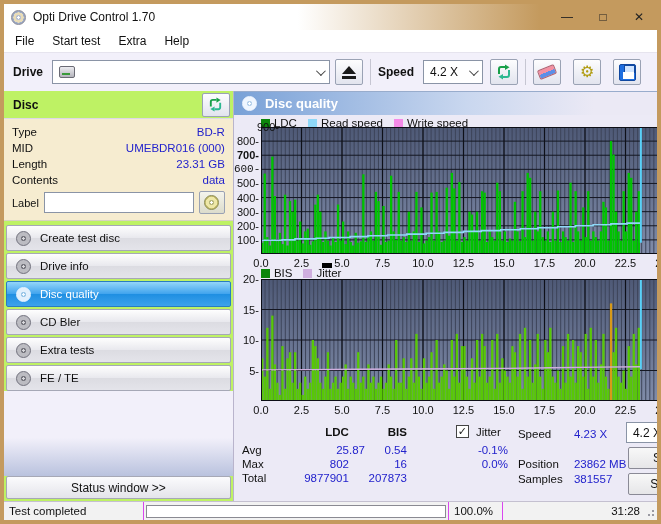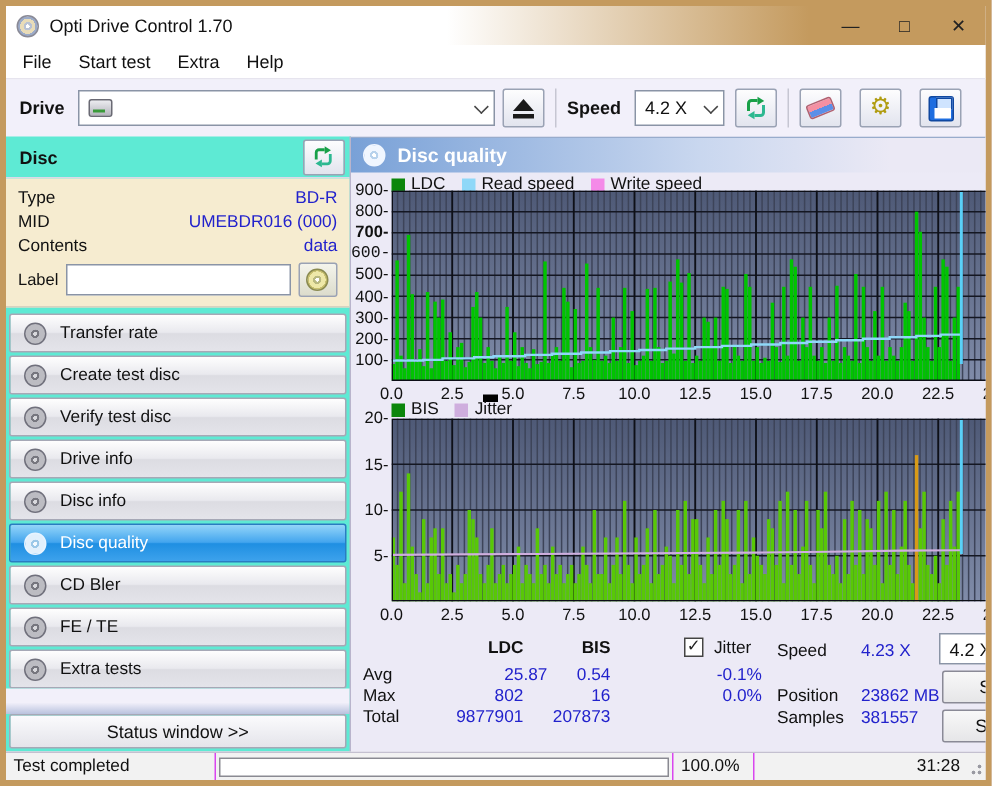--- a/index.html
+++ b/index.html
@@ -37,7 +37,7 @@
   .floppy:after{content:"";position:absolute;left:3px;bottom:1px;width:11px;height:7px;background:#ffffff}
   
   .body{flex:1;display:flex;min-height:0}
-  .sidebar{flex:0 0 158px;display:flex;flex-direction:column;background:#5eead4;border-right:1px solid #b9b4cc}
+  .sidebar{flex:0 0 158px;display:flex;flex-direction:column;background:#bef264;border-right:1px solid #b9b4cc}
   .disc-header{flex:0 0 28px;display:flex;align-items:center;padding:0 3px 0 9px;font-weight:bold;font-size:12px;border-bottom:1px solid #dcd8e8}
   .disc-refresh{margin-left:auto;width:28px;height:24px}
   .disc-info{background:#f6ecd0;border-bottom:1px solid #d8d2c0;padding:5px 8px 6px 8px}

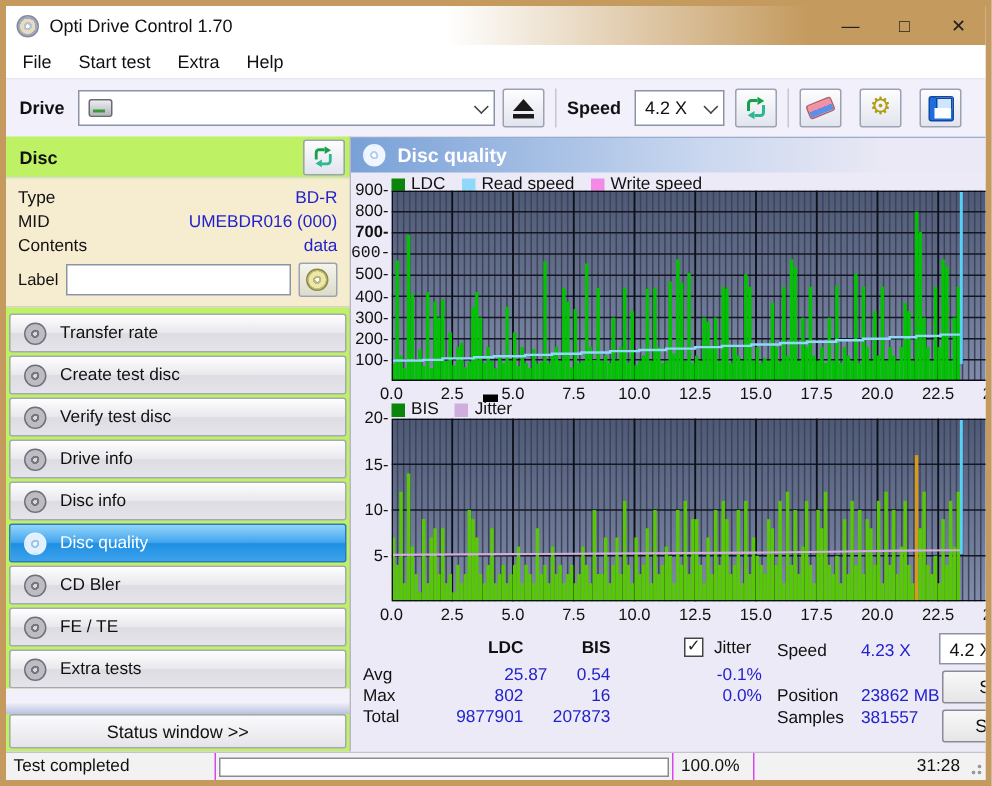--- a/index.html
+++ b/index.html
@@ -524,7 +524,7 @@
           <rect x="0.5" y="0.5" width="404" height="126" fill="none" stroke="#0c0e16"></rect>
         </svg>
       <div id="yl1">
-          <div class="ylab" style="top: 30px;">900</div>
+          <div class="ylab" style="top: 30px; margin-left: 20px;">900</div>
           <div class="ylab" style="top: 44.1111px;">800</div>
           <div class="ylab" style="top: 58.2222px; font-weight: bold;">700</div>
           <div class="ylab" style="top: 72.3333px; font-family: Liberation Mono, monospace;">600</div>

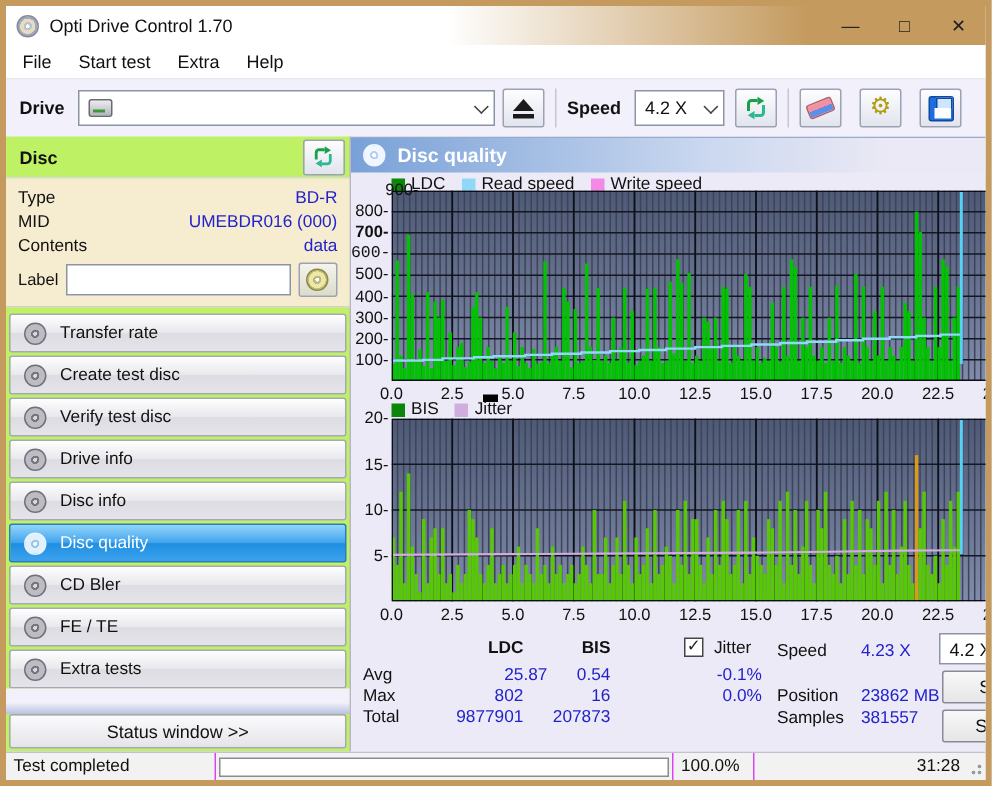--- a/index.html
+++ b/index.html
@@ -170,6 +170,10 @@
           <div class="info-row">
             <span>MID</span>
             <span class="val">UMEBDR016 (000)</span>
+          </div>
+          <div class="info-row">
+            <span>Length</span>
+            <span class="val">23.31 GB</span>
           </div>
           <div class="info-row">
             <span>Contents</span>

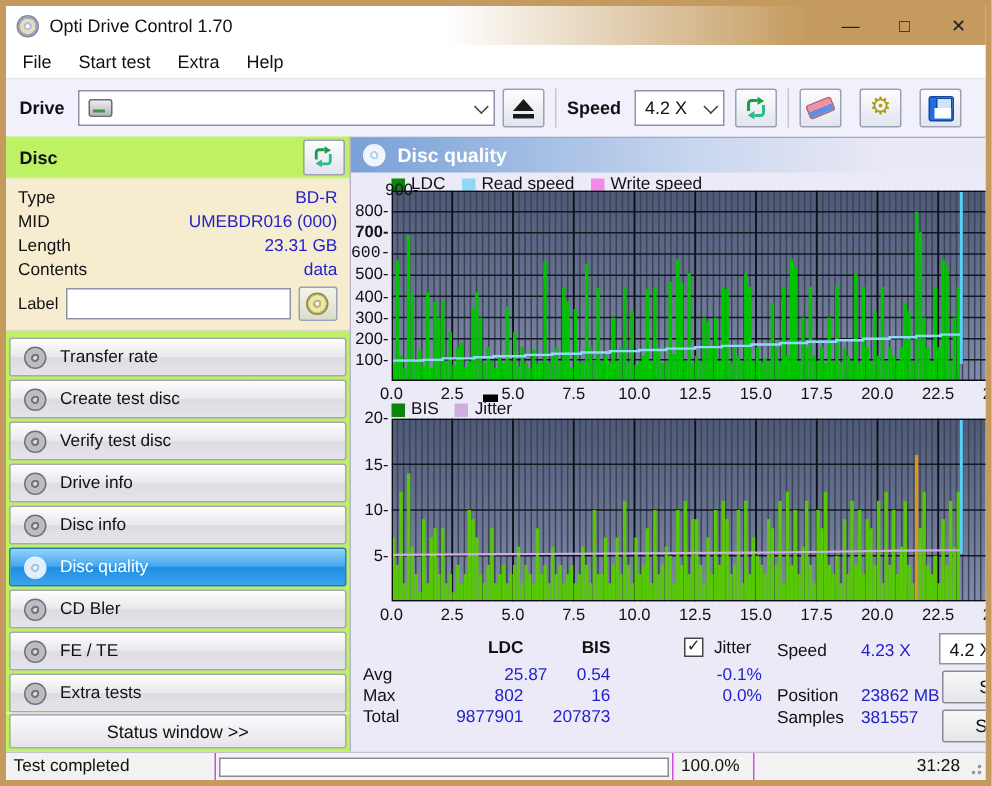--- a/index.html
+++ b/index.html
@@ -188,10 +188,6 @@
         </div>
       </div>
       <div class="nav" id="nav">
-          <div class="nav-btn">
-            <span class="disc-ico"></span>
-            <span>Transfer rate</span>
-          </div>
           <div class="nav-btn">
             <span class="disc-ico"></span>
             <span>Create test disc</span>

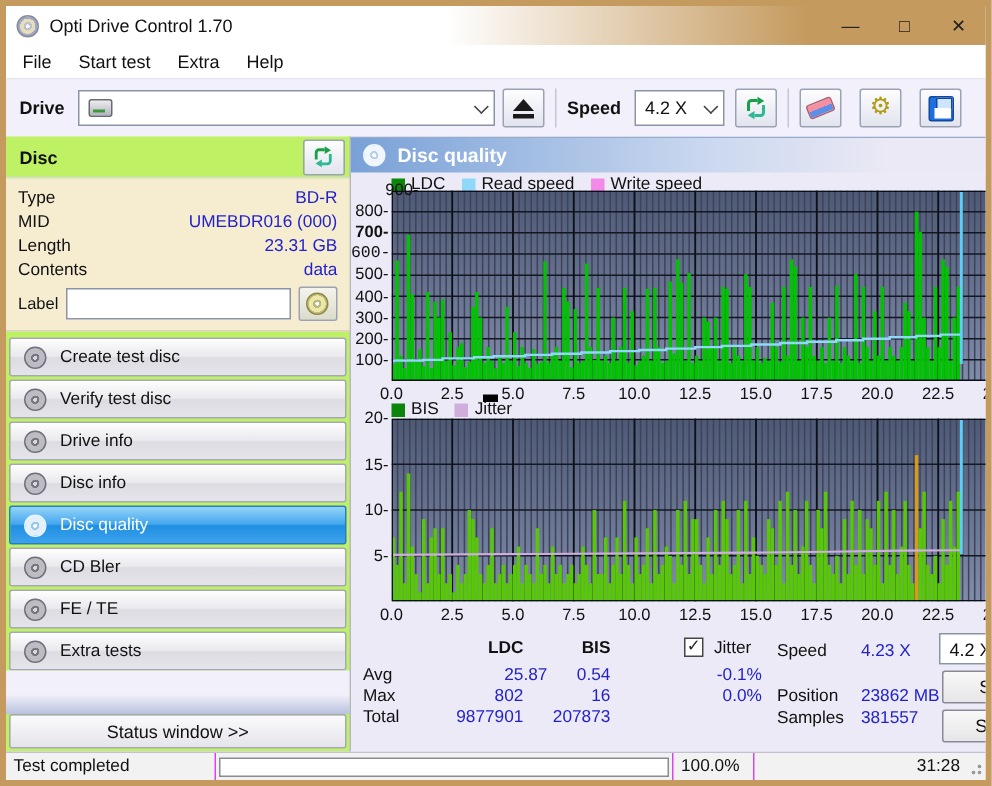--- a/index.html
+++ b/index.html
@@ -191,10 +191,6 @@
           <div class="nav-btn">
             <span class="disc-ico"></span>
             <span>Create test disc</span>
-          </div>
-          <div class="nav-btn">
-            <span class="disc-ico"></span>
-            <span>Verify test disc</span>
           </div>
           <div class="nav-btn">
             <span class="disc-ico"></span>

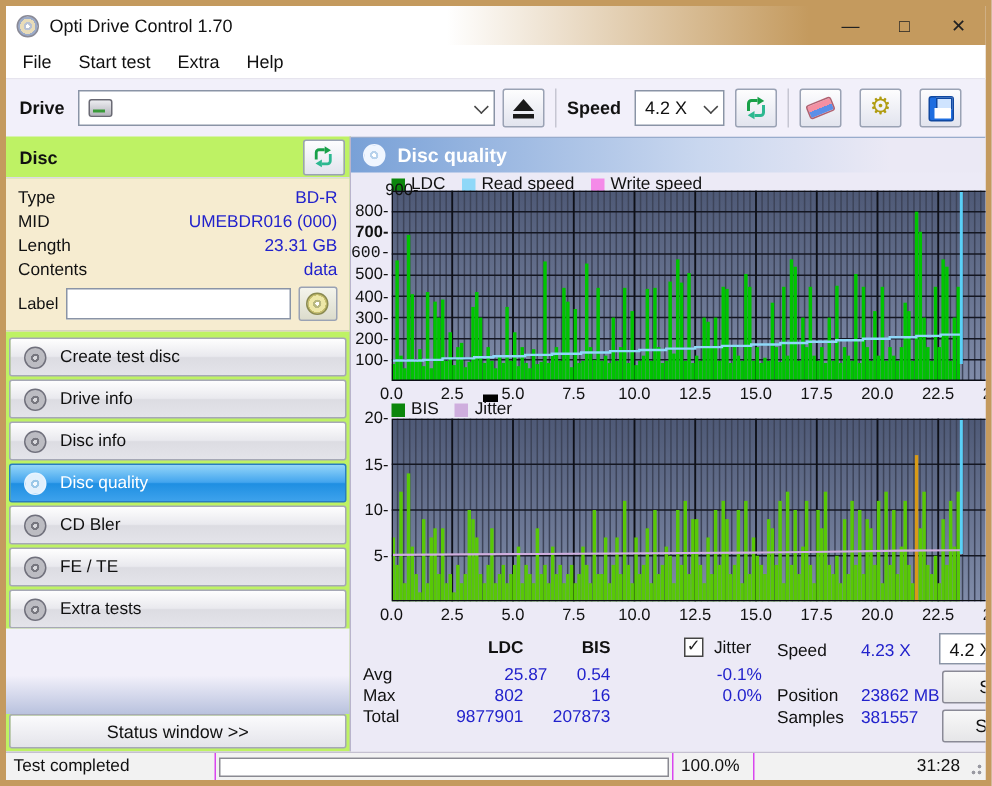--- a/index.html
+++ b/index.html
@@ -195,10 +195,6 @@
           <div class="nav-btn">
             <span class="disc-ico"></span>
             <span>Drive info</span>
-          </div>
-          <div class="nav-btn">
-            <span class="disc-ico"></span>
-            <span>Disc info</span>
           </div>
           <div class="nav-btn selected">
             <span class="disc-ico"></span>

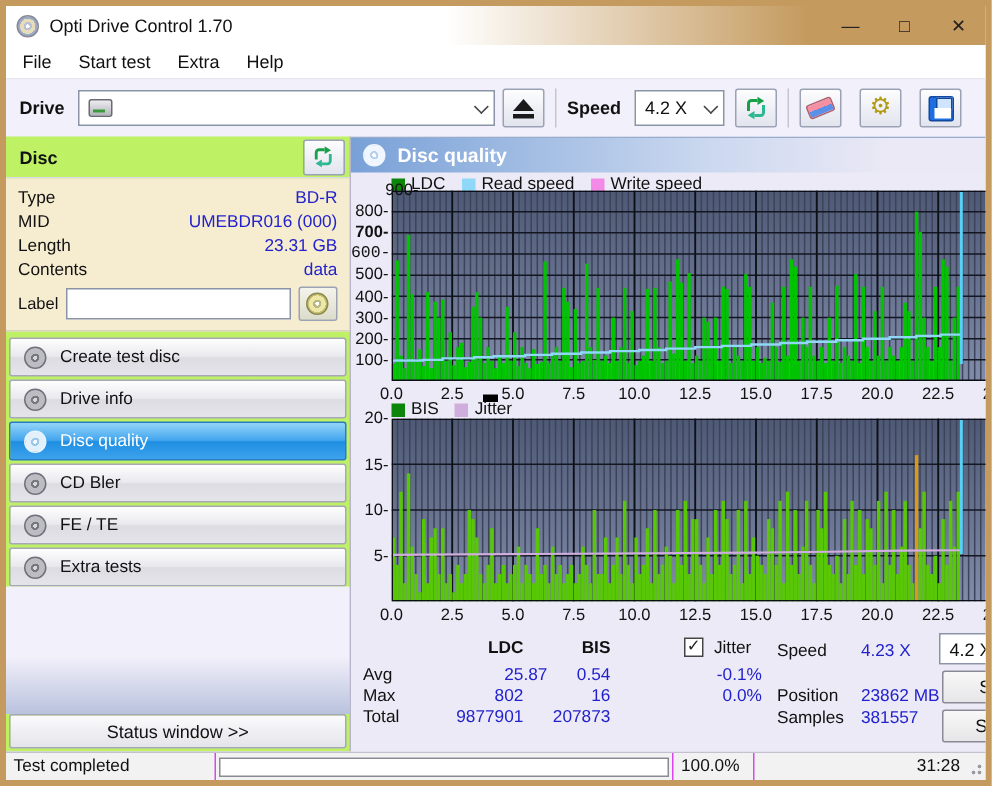--- a/index.html
+++ b/index.html
@@ -206,11 +206,11 @@
           </div>
           <div class="nav-btn">
             <span class="disc-ico"></span>
-            <span>FE / TE</span>
+            <span>Extra tests</span>
           </div>
           <div class="nav-btn">
             <span class="disc-ico"></span>
-            <span>Extra tests</span>
+            <span>FE / TE</span>
           </div>
         </div>
       <div class="sidebar-fade"></div>

